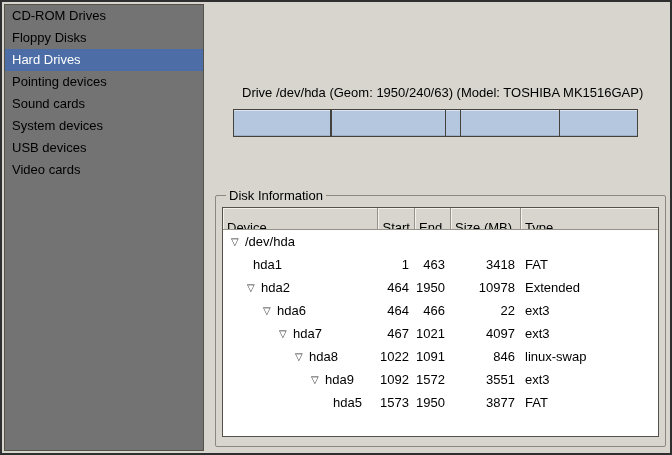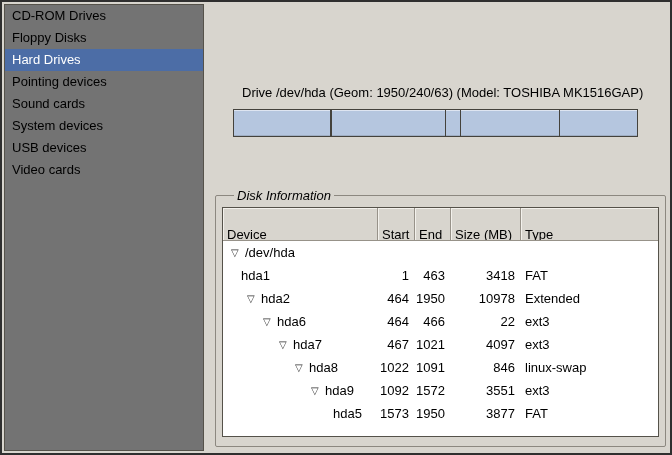--- a/index.html
+++ b/index.html
@@ -59,7 +59,7 @@
     border: 1px solid #8c8880; border-radius: 2px;
     min-width: 0;
   }
-  legend.frame-label { padding: 0 3px; margin-left: 12px; font-style: italic; }
+  legend.frame-label { padding: 0 3px; margin-left: 4px; }
 
   
   .tree-table {

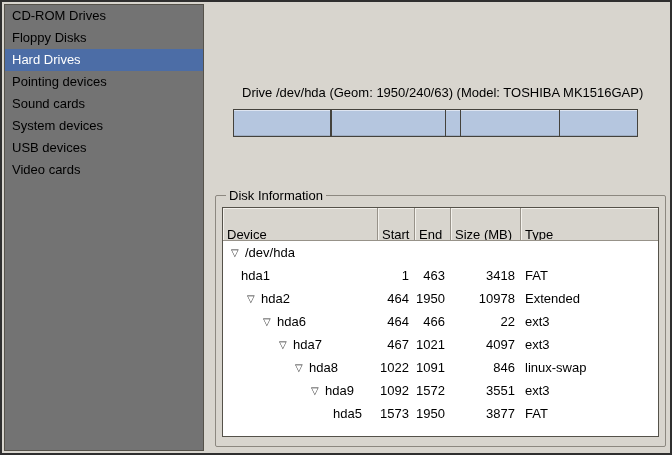--- a/index.html
+++ b/index.html
@@ -73,7 +73,7 @@
   .thead { display: flex; flex: 0 0 22px; }
   .hcell {
     height: 22px; line-height: 21px;
-    padding: 16px 4px;
+    padding: 9px 4px;
     background: var(--bg, #d8d5ce);
     border-right: 1px solid #979289;
     border-bottom: 1px solid #979289;

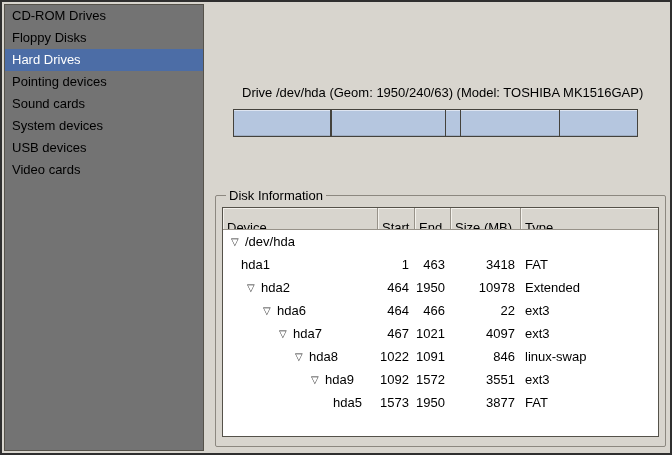--- a/index.html
+++ b/index.html
@@ -83,7 +83,7 @@
   }
   .hcell:last-child { border-right: none; }
   .c-device { width: 155px; }
-  .c-start  { width: 37px; }
+  .c-start  { width: 37px; text-align: right; }
   .c-end    { width: 36px; }
   .c-size   { width: 70px; }
   .c-type   { flex: 1 1 auto; min-width: 0; }

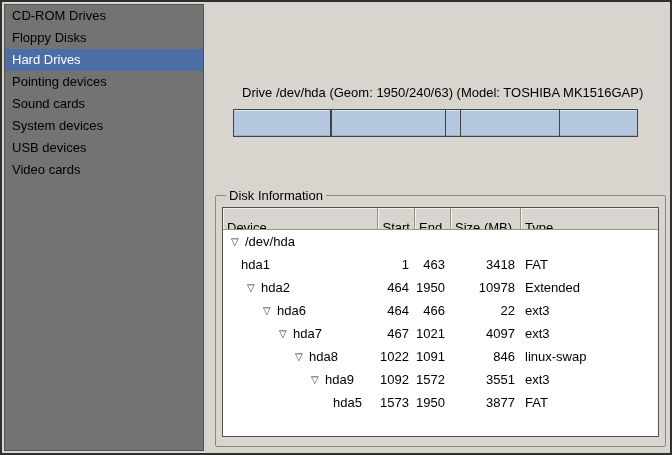--- a/index.html
+++ b/index.html
@@ -148,7 +148,7 @@
             <div class="tcell c-type"></div>
           </div>
           <div class="trow">
-            <div class="tcell c-device" style="padding-left: 12px;">
+            <div class="tcell c-device" style="padding-left: 24px;">
               <span class="leaf-spacer"></span>
               <span>hda1</span>
             </div>

